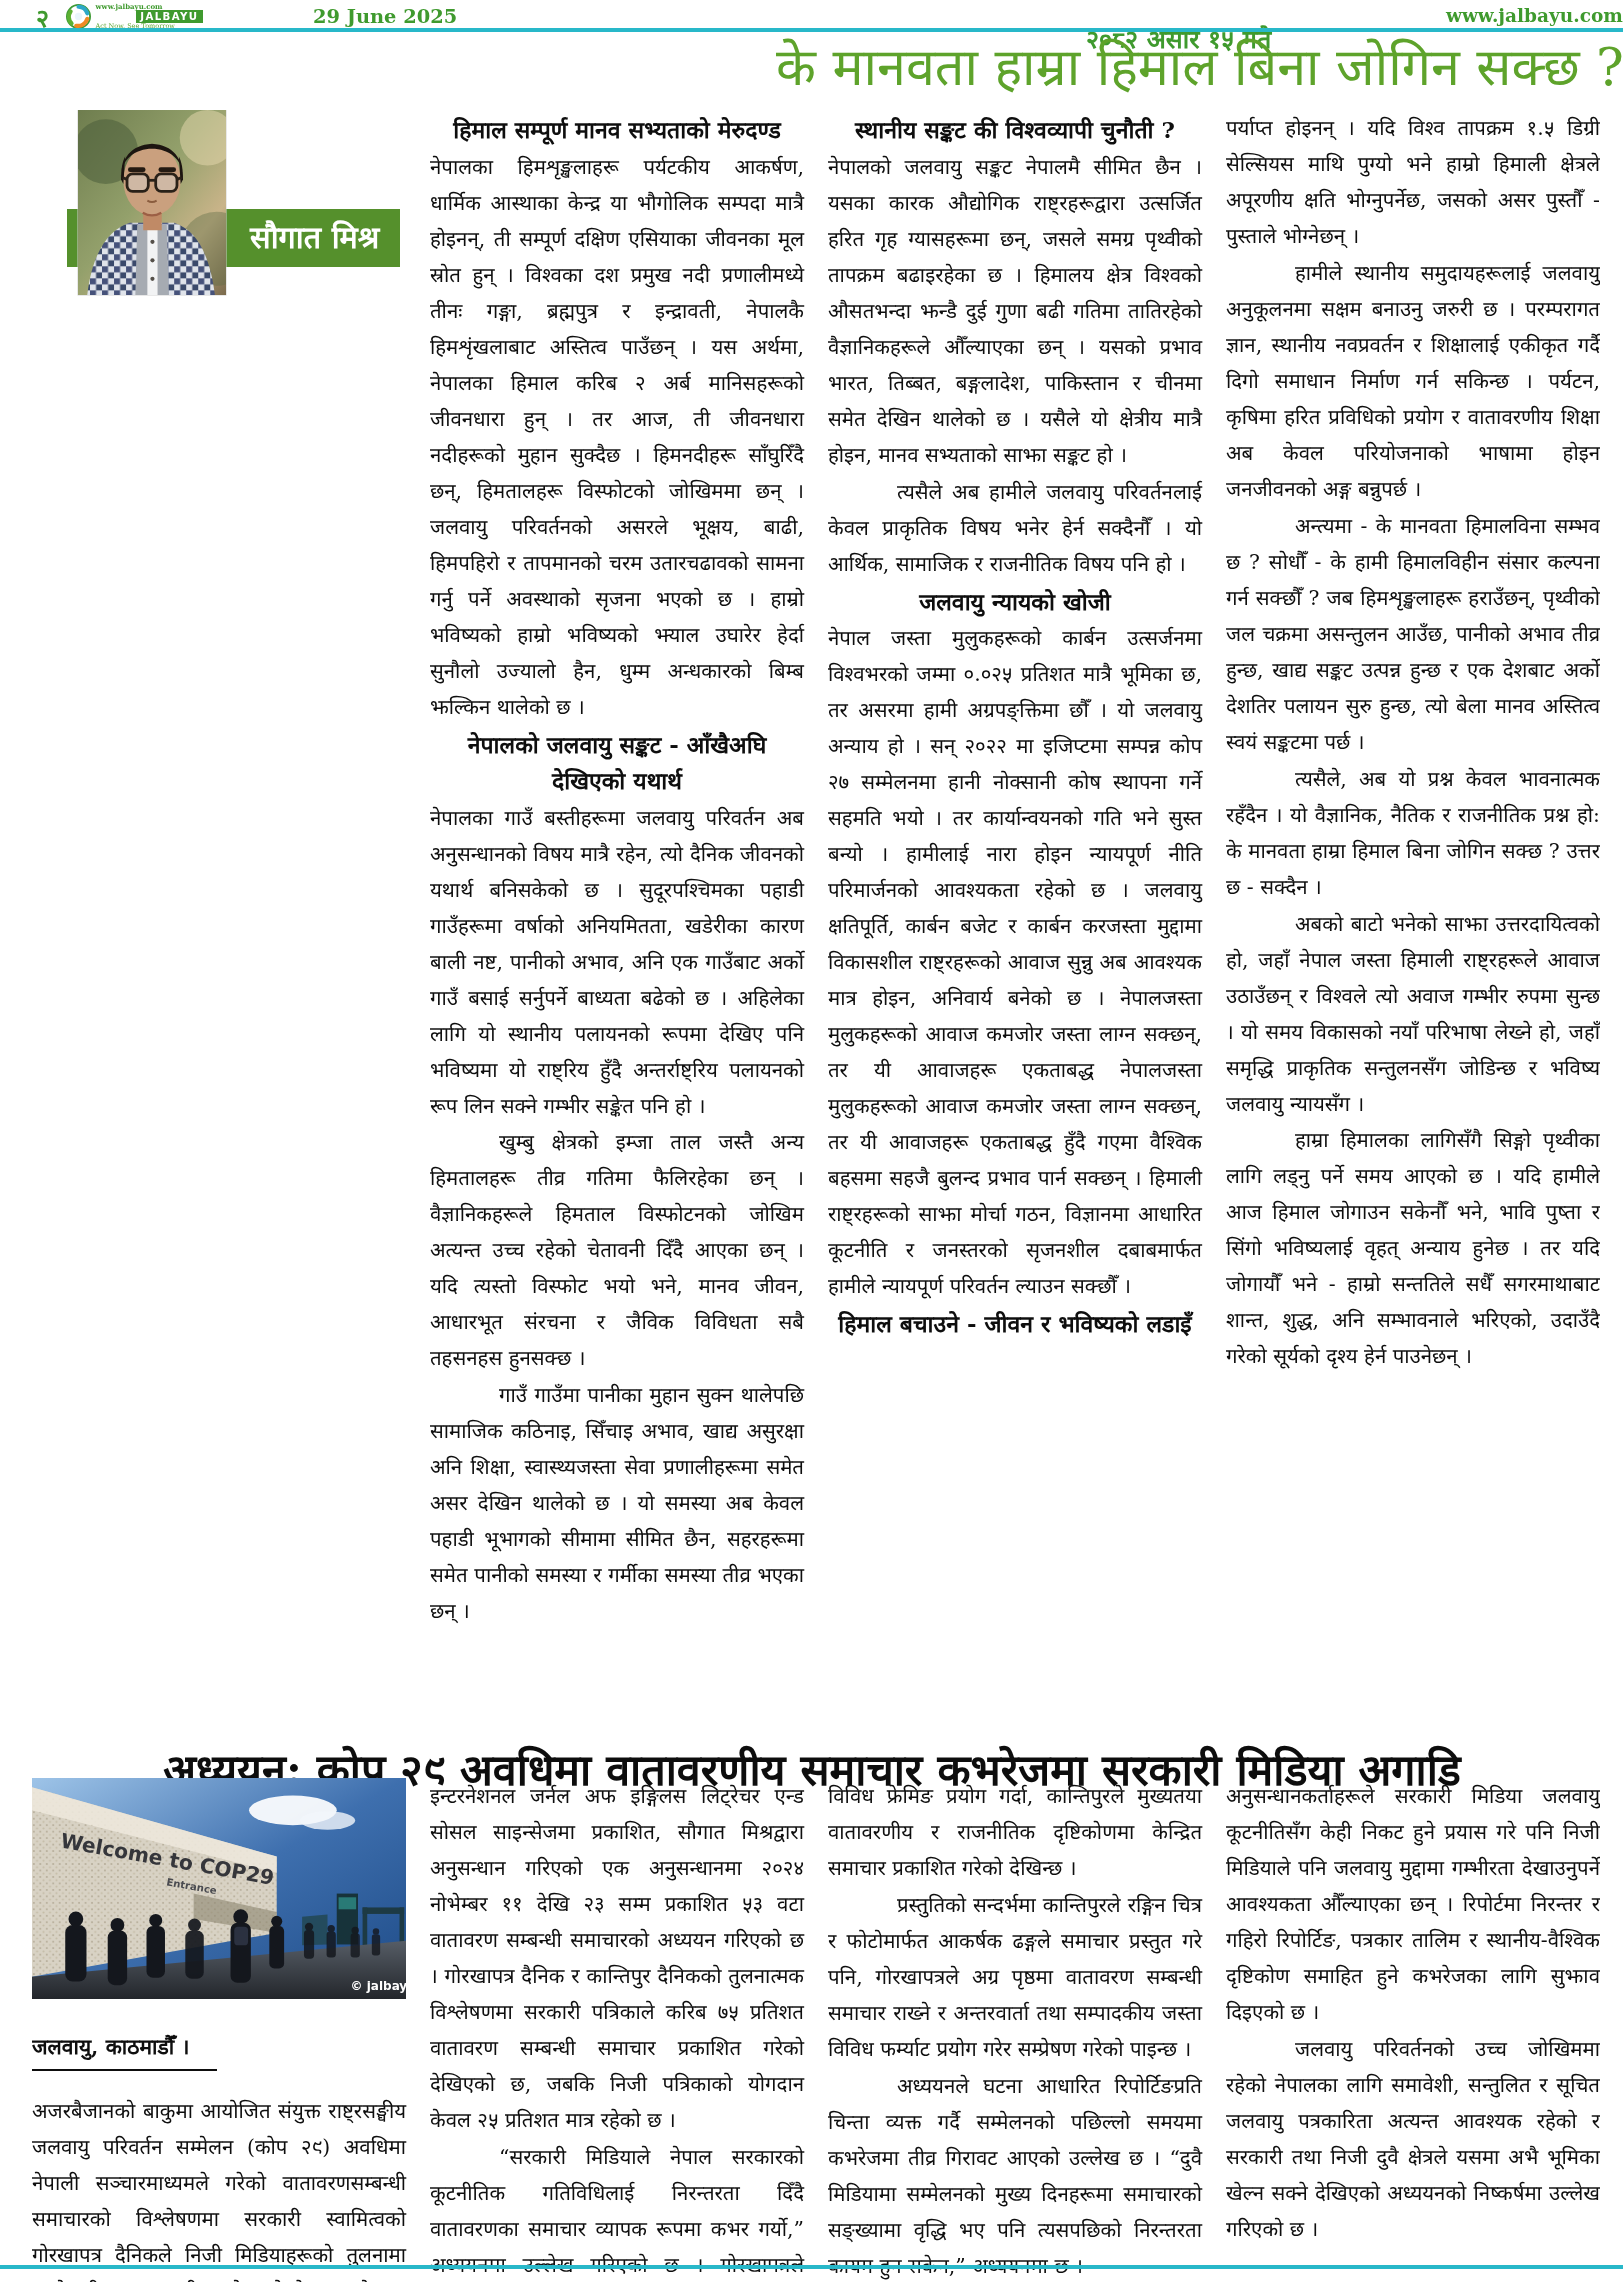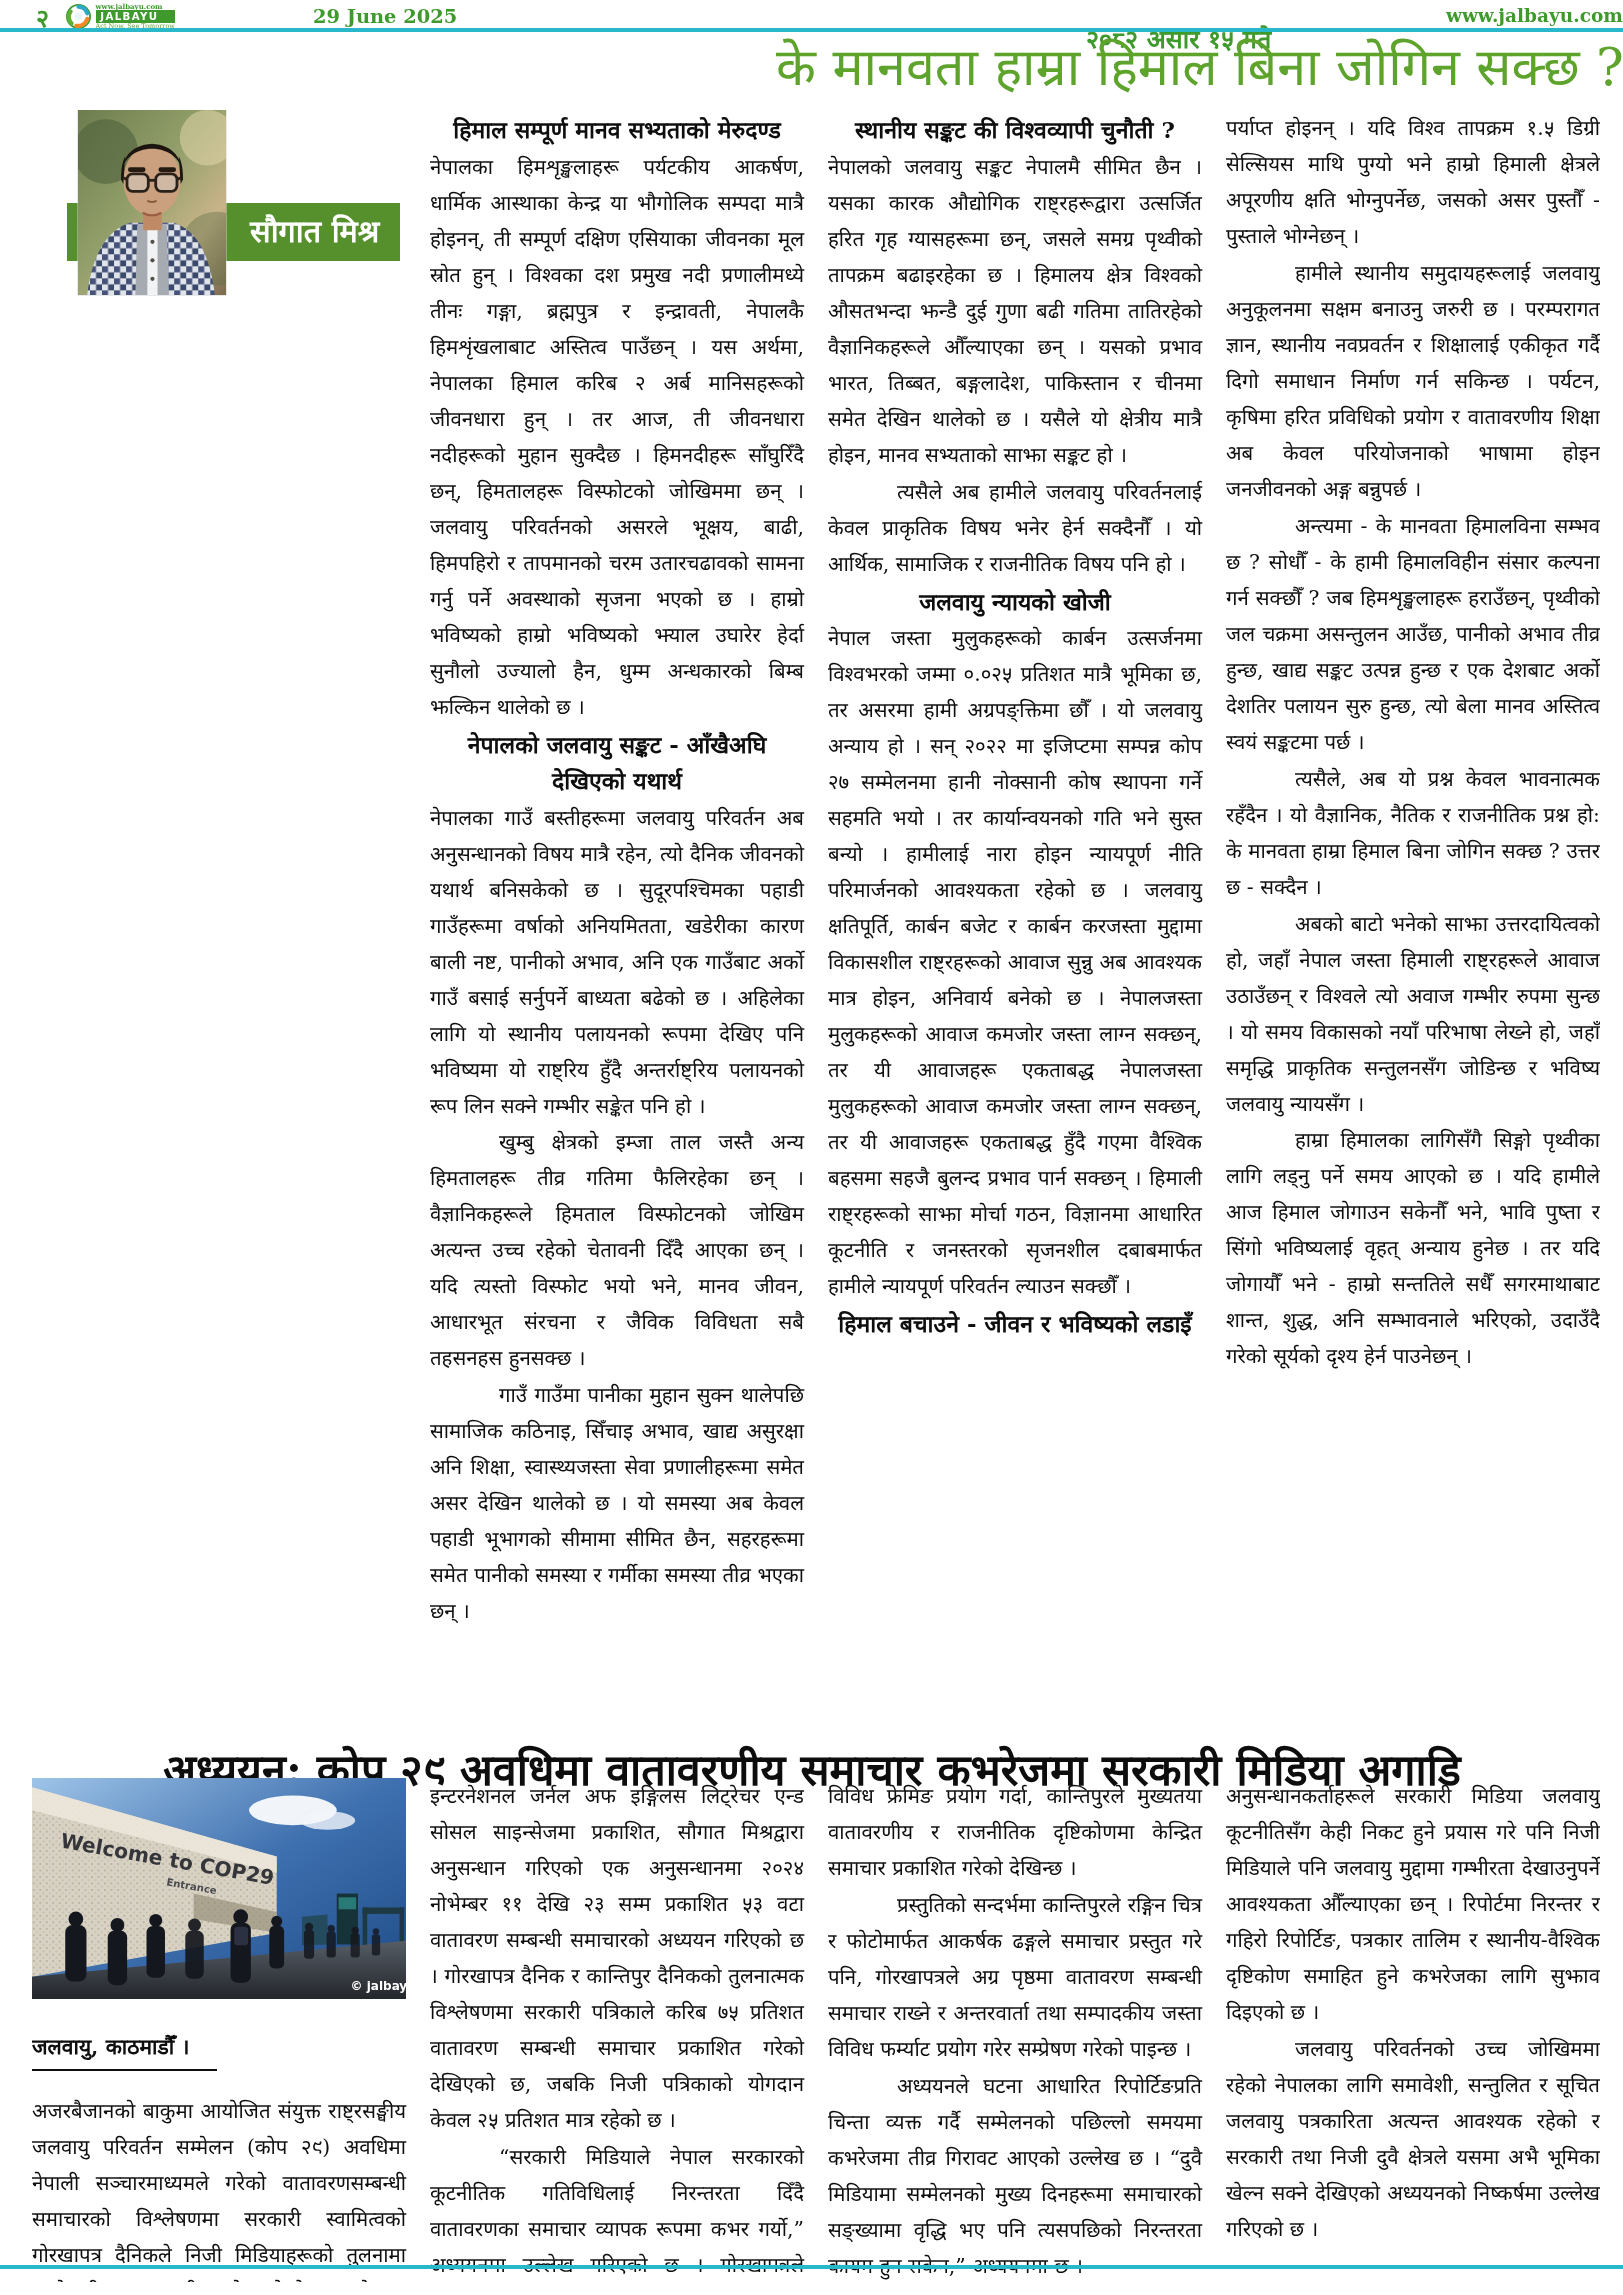--- a/index.html
+++ b/index.html
@@ -12,7 +12,7 @@
   .logo-texts{display:flex;flex-direction:column;line-height:1.1;}
   .logo-url{font-size:7px;color:#3f9a2e;font-weight:bold;}
   .logo-brand{font-size:10.2px;letter-spacing:1.4px;color:#fff;background:#3f9a2e;padding:0.5px 4.6px;font-weight:bold;
-              font-family:"DejaVu Sans","Liberation Sans",sans-serif;}
+              font-family:"DejaVu Sans","Liberation Sans",sans-serif;margin-left:40px;}
   .logo-tagline{font-size:6.5px;color:#58a32f;font-weight:normal;}
   #date-en{left:313px;top:4.6px;font-size:19.4px;}
   #date-np{left:1086px;top:21px;font-size:25px;}

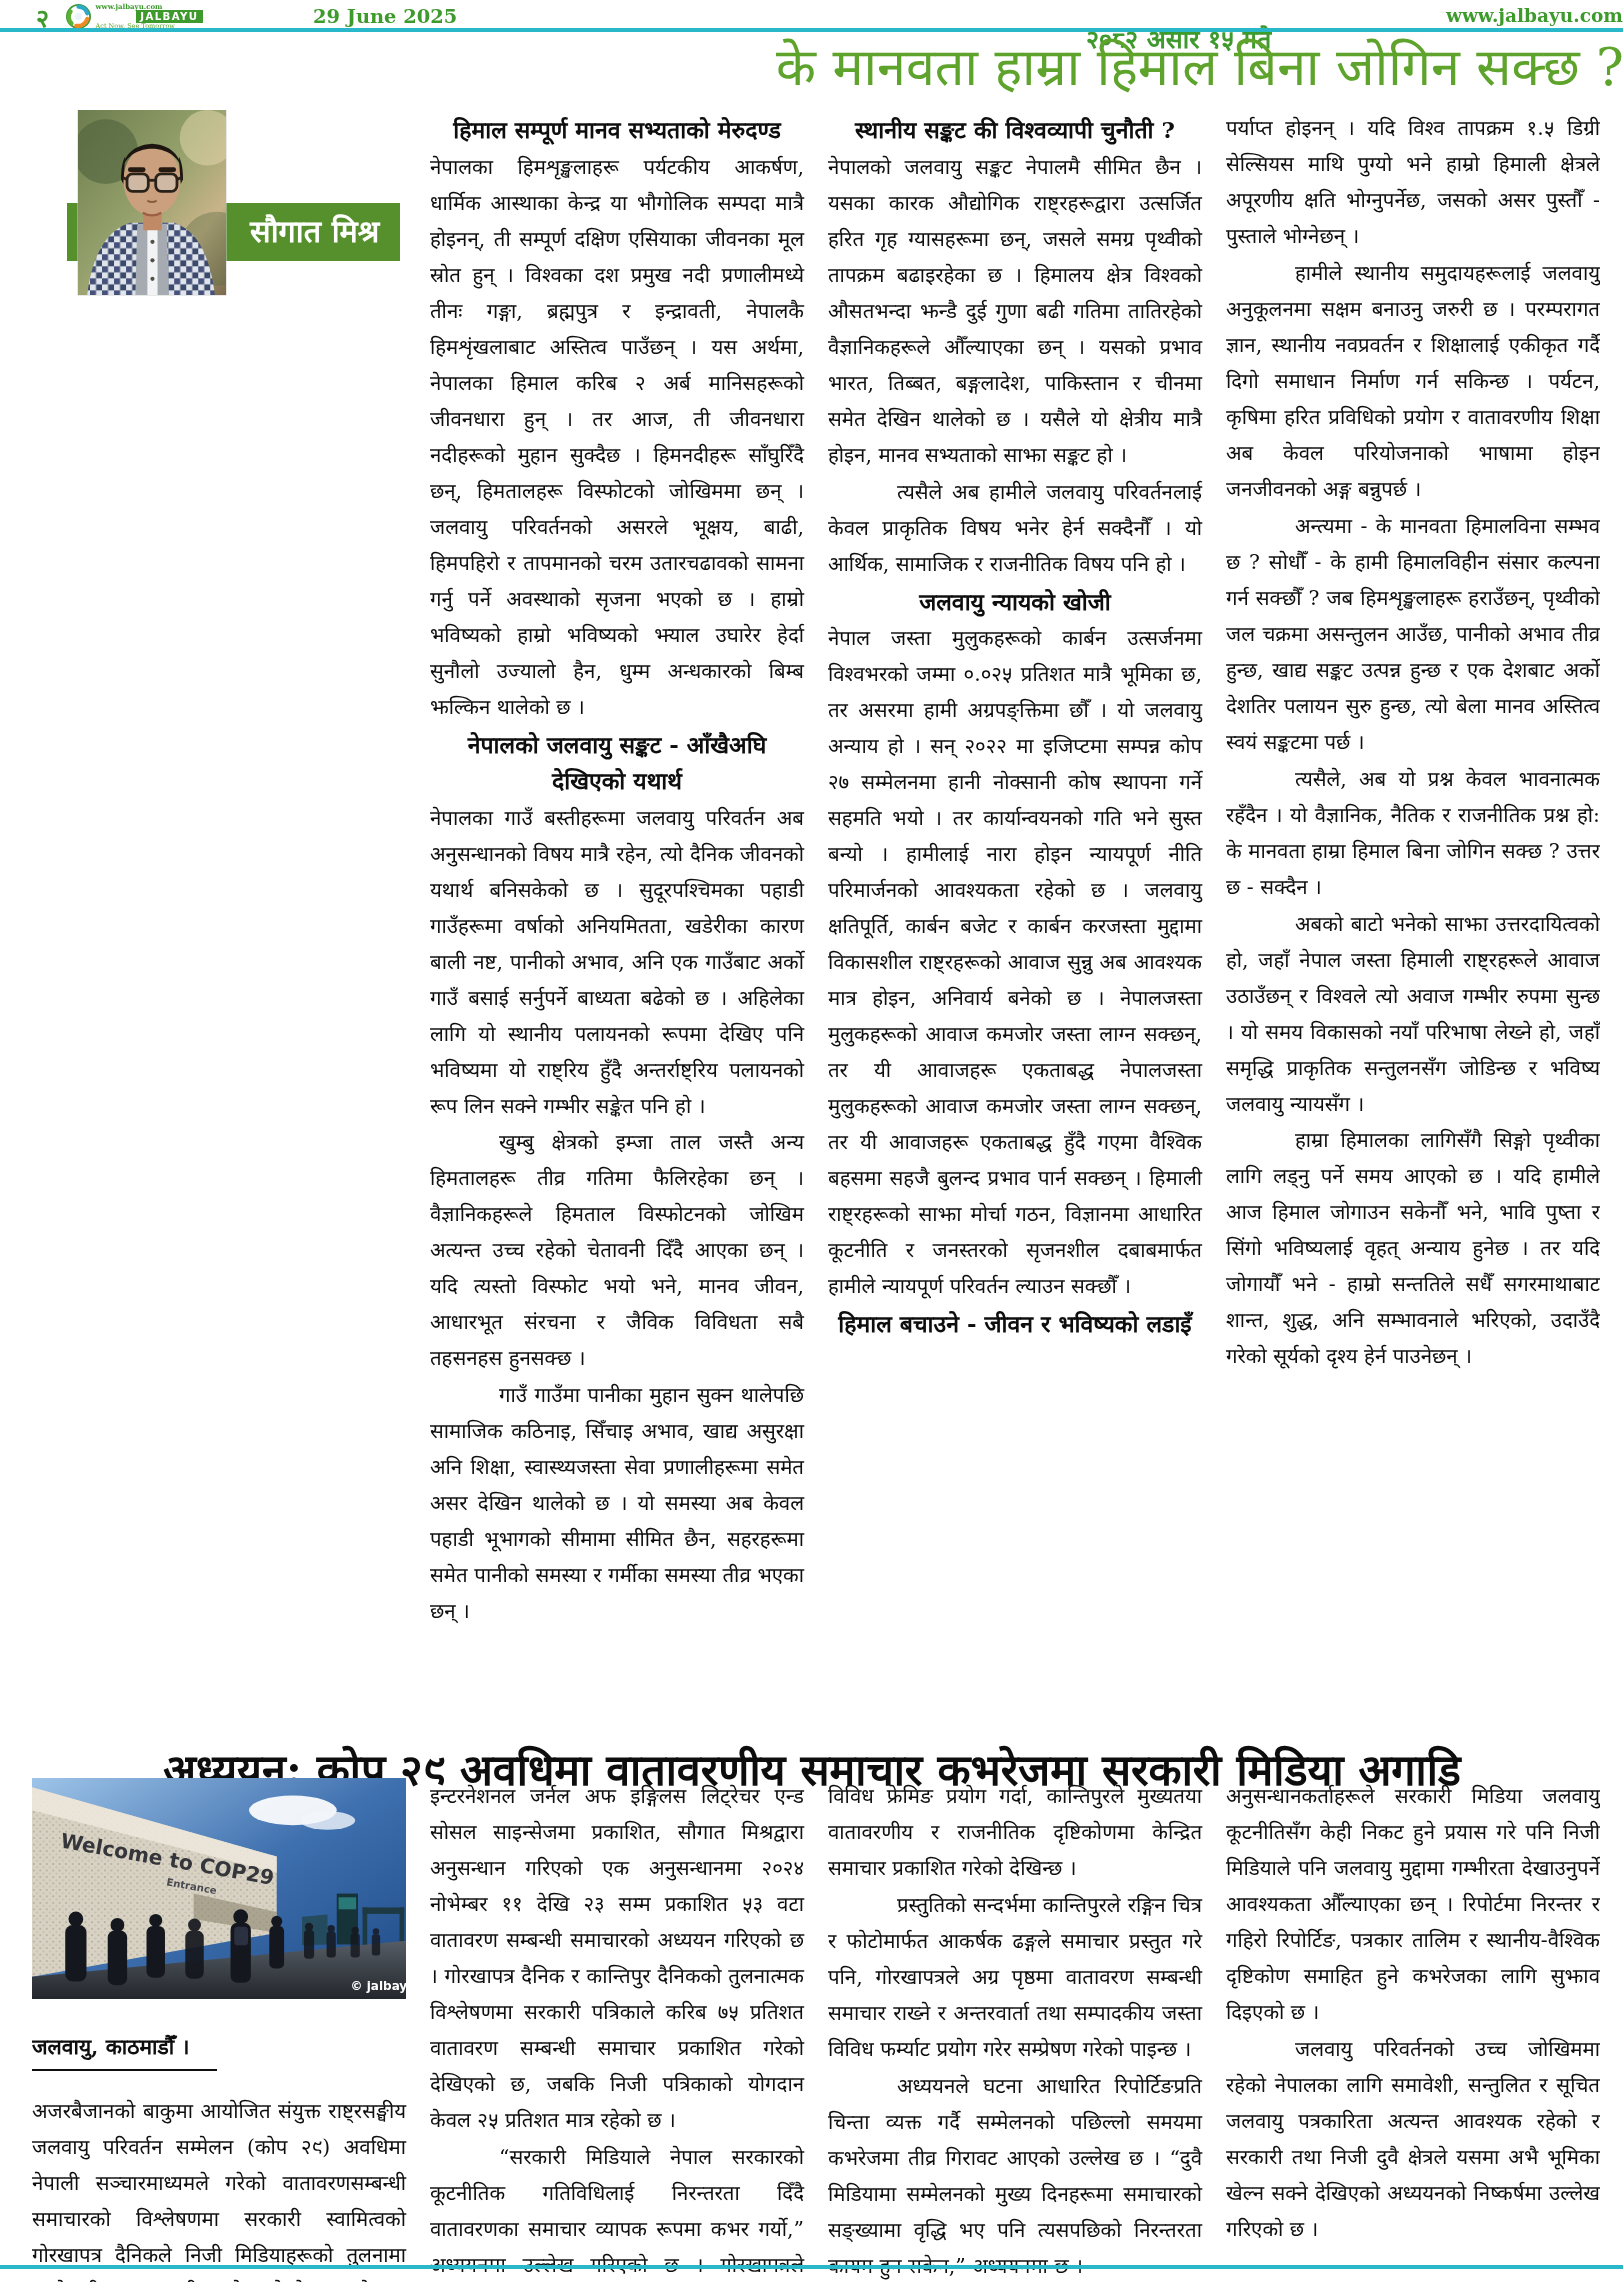--- a/index.html
+++ b/index.html
@@ -35,7 +35,7 @@
   .col-head{font-size:23px;line-height:36px;font-weight:bold;text-align:center;margin:1.9px 0 0.9px 0;}
   
   .author-block{position:relative;height:209px;margin-bottom:4.6px;}
-  .author-band{position:absolute;left:35px;right:5.6px;top:93px;height:58px;background:#55902c;}
+  .author-band{position:absolute;left:35px;right:5.6px;top:99px;height:58px;background:#55902c;}
   .author-name{position:absolute;right:21px;top:6.5px;color:#ffffff;font-weight:bold;font-size:30.5px;line-height:1.4;}
   .author-photo{position:absolute;left:46px;top:0;width:148px;height:185px;box-shadow:0 0 0 0.5px #d0d0d0;}
   

